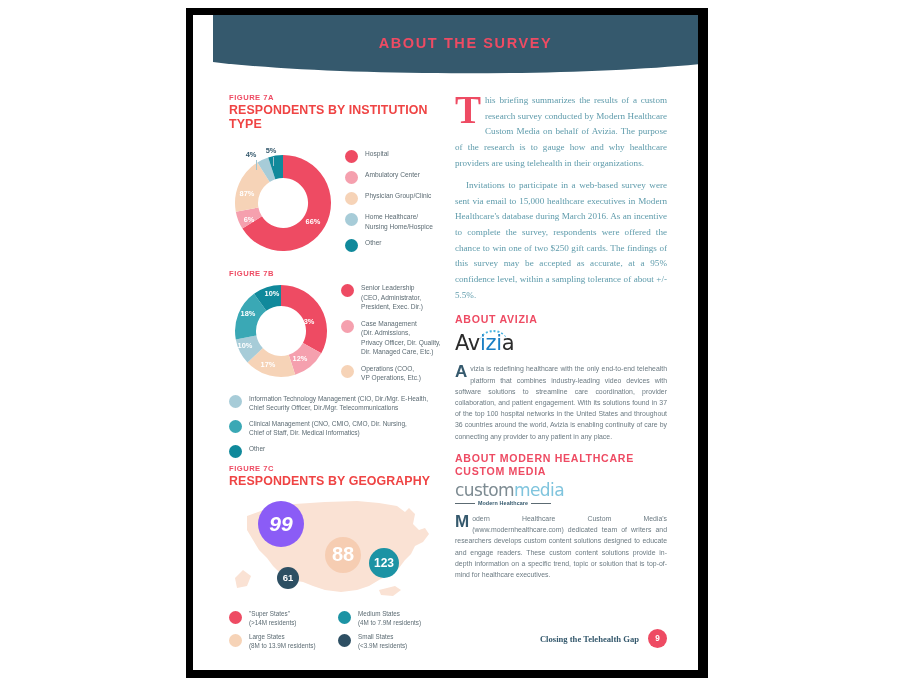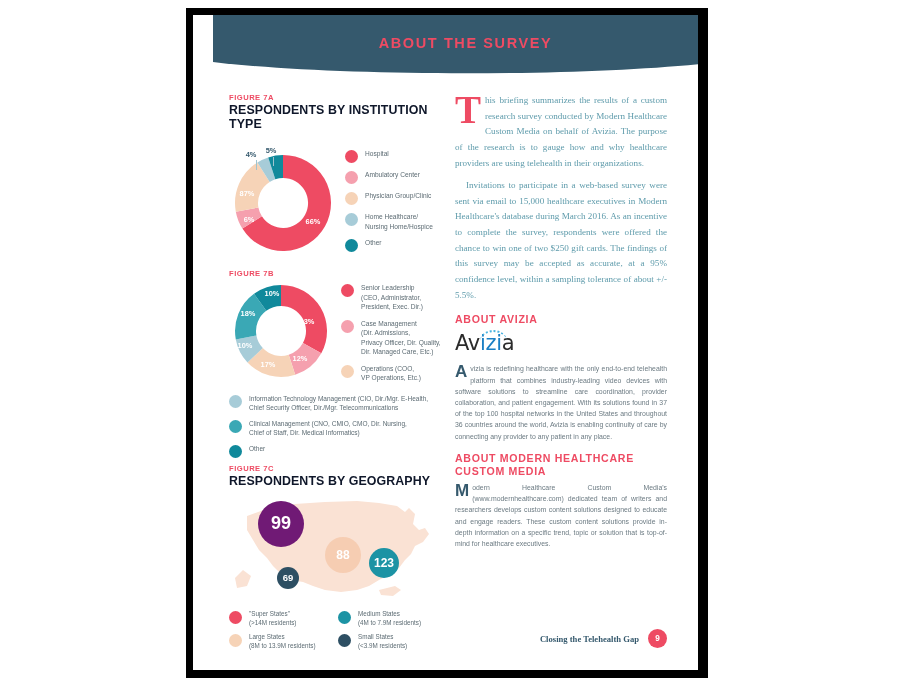--- a/index.html
+++ b/index.html
@@ -21,7 +21,7 @@
   .colR{position:absolute;left:262px;top:78px;width:212px;}
 
   .figlabel{color:#ee4b63;font-size:7.6px;font-weight:bold;letter-spacing:.5px;margin:0 0 1px 0;}
-  .figtitle{color:#0f172a;font-size:12.4px;font-weight:bold;letter-spacing:.1px;margin:0 0 6px 0;}
+  .figtitle{color:#ef4444;font-size:12.4px;font-weight:bold;letter-spacing:.1px;margin:0 0 6px 0;}
 
   
   .donutrow{position:relative;display:flex;align-items:flex-start;}

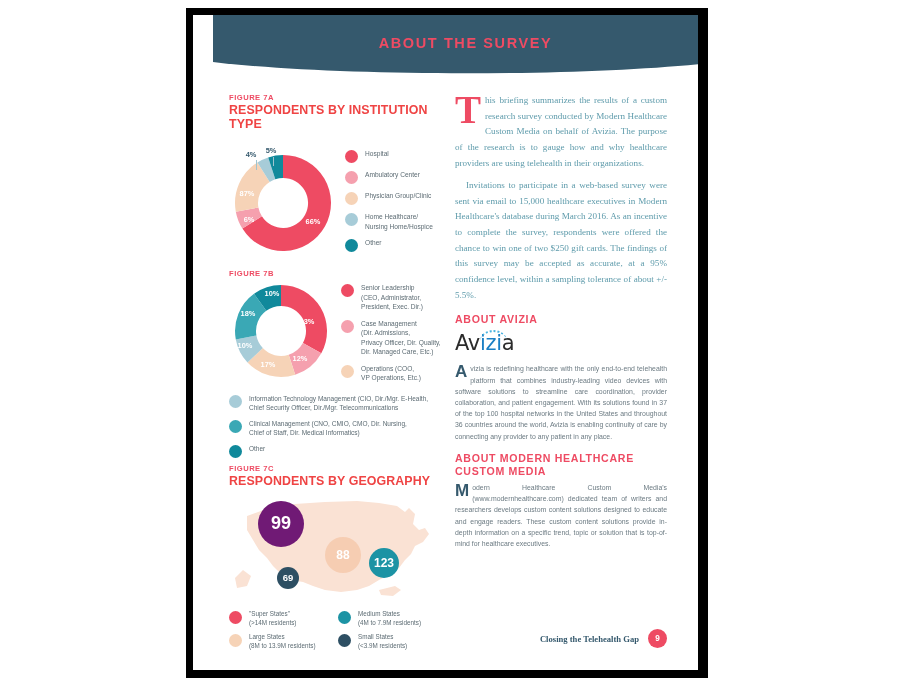--- a/index.html
+++ b/index.html
@@ -303,6 +303,16 @@
       <div class="secthead" style="white-space:pre-line">ABOUT MODERN HEALTHCARE
 CUSTOM MEDIA</div>
 
+      <div class="cmlogo">
+        <div class="cmtop">
+          <span class="c1">custom</span><span class="c2">media</span>
+        </div>
+        <div class="cmbar">
+          <span class="ln"></span>
+          <span class="tx">Modern Healthcare</span>
+          <span class="ln"></span>
+        </div>
+      </div>
 
       <p class="body-sans">
         <span class="dc">M</span><span>odern Healthcare Custom Media's (www.modernhealthcare.com) dedicated team of writers and researchers develops custom content solutions designed to educate and engage readers. These custom content solutions provide in-depth information on a specific trend, topic or solution that is top-of-mind for healthcare executives.</span>

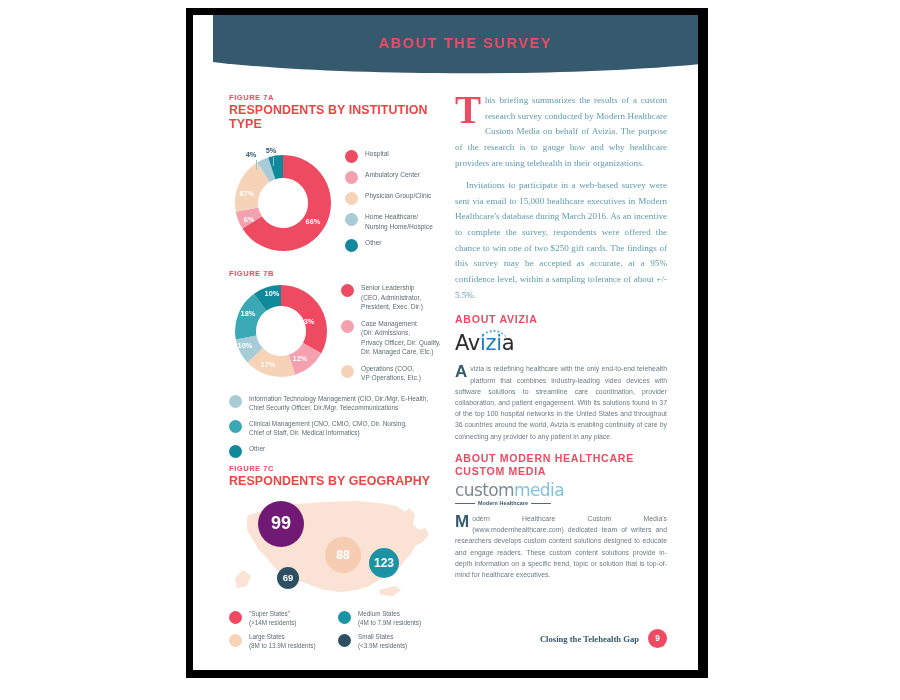--- a/index.html
+++ b/index.html
@@ -239,7 +239,7 @@
             <path fill="#fae2d4" d="M6,84 L14,76 L22,82 L18,92 L8,94 Z"></path>
             <path fill="#fae2d4" d="M150,96 L166,92 L172,96 L164,102 L152,101 Z"></path>
           </svg>
-          <div class="bubble" style="left:52px;top:30px;width:46px;height:46px;background:#701a75;font-size:18px;">
+          <div class="bubble" style="left:52px;top:30px;width:46px;height:46px;background:#8b5cf6;font-size:21px;font-style:italic;">
             <span>99</span>
           </div>
           <div class="bubble" style="left:114px;top:61px;width:36px;height:36px;background:#f6cdb2;font-size:12px;">

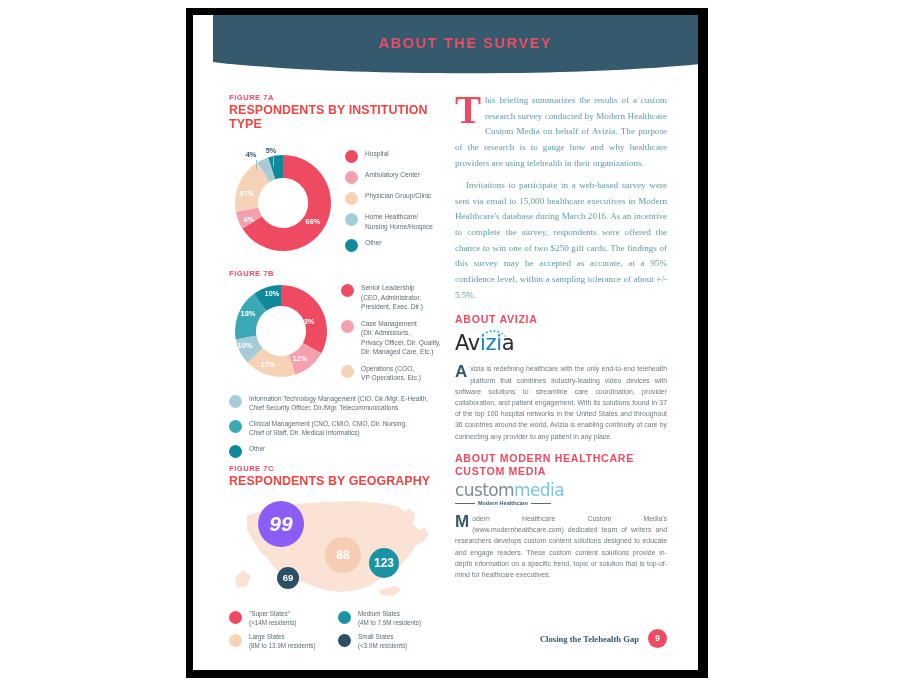--- a/index.html
+++ b/index.html
@@ -242,7 +242,7 @@
           <div class="bubble" style="left:52px;top:30px;width:46px;height:46px;background:#8b5cf6;font-size:21px;font-style:italic;">
             <span>99</span>
           </div>
-          <div class="bubble" style="left:114px;top:61px;width:36px;height:36px;background:#f6cdb2;font-size:12px;">
+          <div class="bubble" style="left:114px;top:61px;width:36px;height:36px;background:#f6cdb2;font-size:20px;">
             <span>88</span>
           </div>
           <div class="bubble" style="left:155px;top:69px;width:30px;height:30px;background:#1c93a4;font-size:12px;">

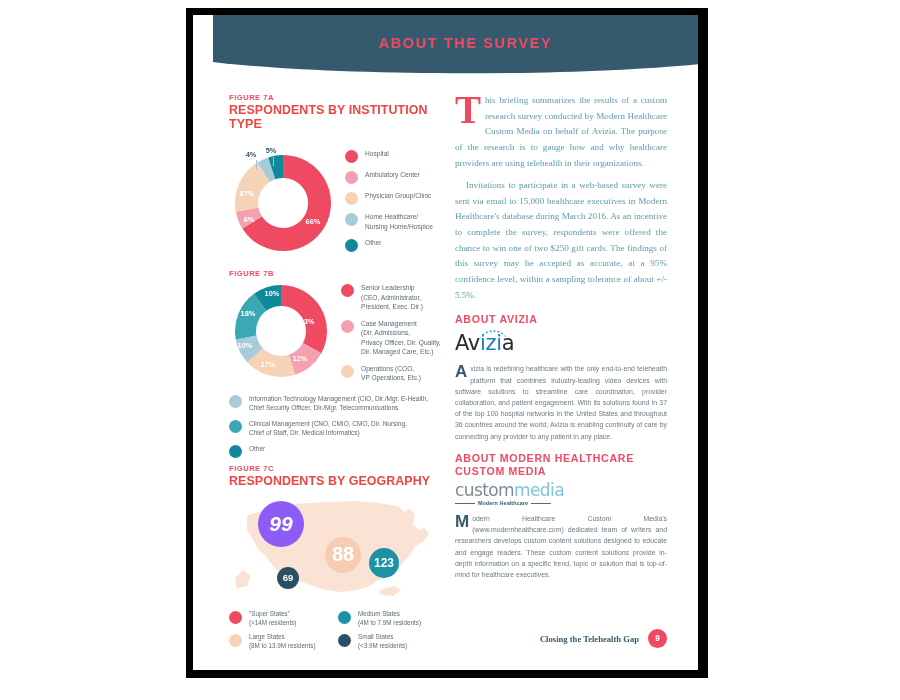--- a/index.html
+++ b/index.html
@@ -249,7 +249,7 @@
             <span>123</span>
           </div>
           <div class="bubble" style="left:59px;top:84px;width:22px;height:22px;background:#2d4f63;font-size:9.5px;">
-            <span>69</span>
+            <span>61</span>
           </div>
         </div>
 

